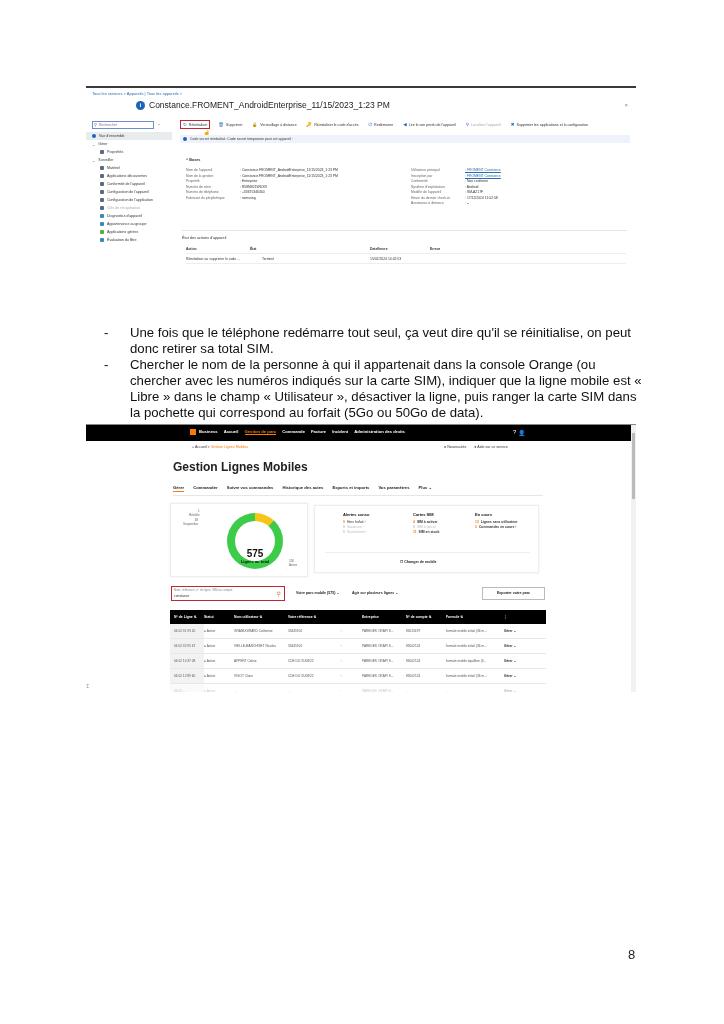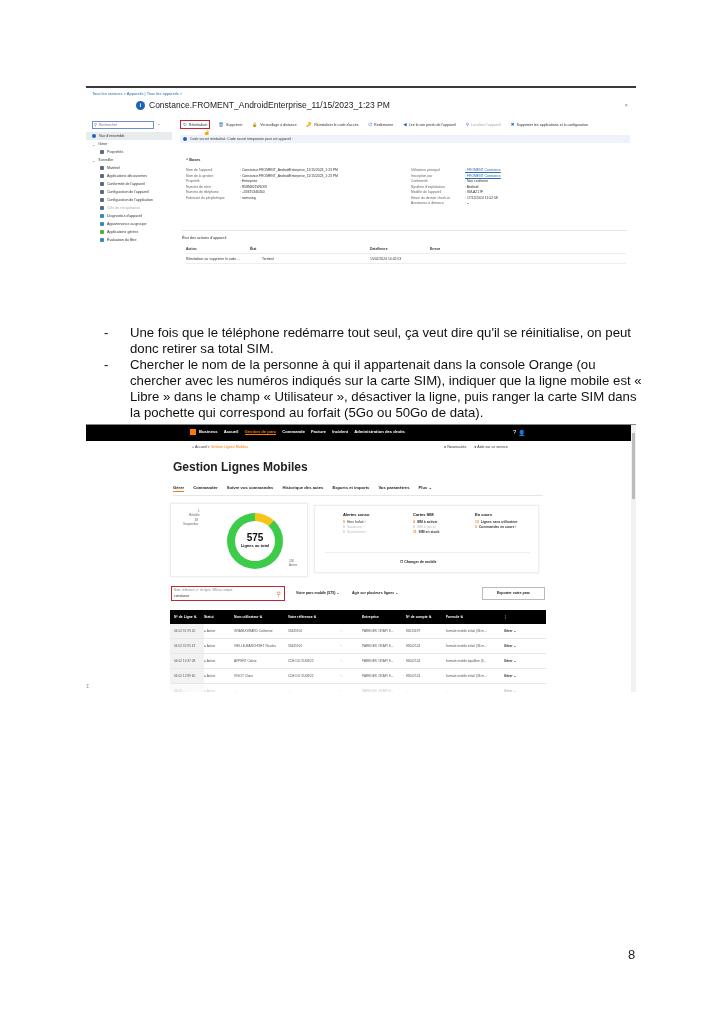--- a/index.html
+++ b/index.html
@@ -74,7 +74,7 @@
   .o-donut { position: absolute; left: 56px; top: 9px; width: 56px; height: 56px; border-radius: 50%;
      background: conic-gradient(#f5c518 0deg 43deg, #3ccc4a 43deg 360deg); }
   .o-donut .hole { position: absolute; left: 8px; top: 8px; width: 40px; height: 40px; border-radius: 50%; background: #fff; text-align: center; }
-  .o-donut .num { font-size: 10px; font-weight: bold; color: #111; margin-top: 11px; display: block; }
+  .o-donut .num { font-size: 10px; font-weight: bold; color: #111; margin-top: 27px; display: block; }
   .o-donut .lbl { font-size: 4px; font-weight: bold; color: #111; display: block; }
   .o-dl { position: absolute; font-size: 3px; color: #666; text-align: right; line-height: 3.5px; }
   .o-alerts-card { left: 228px; top: 80px; width: 225px; height: 68px; }

